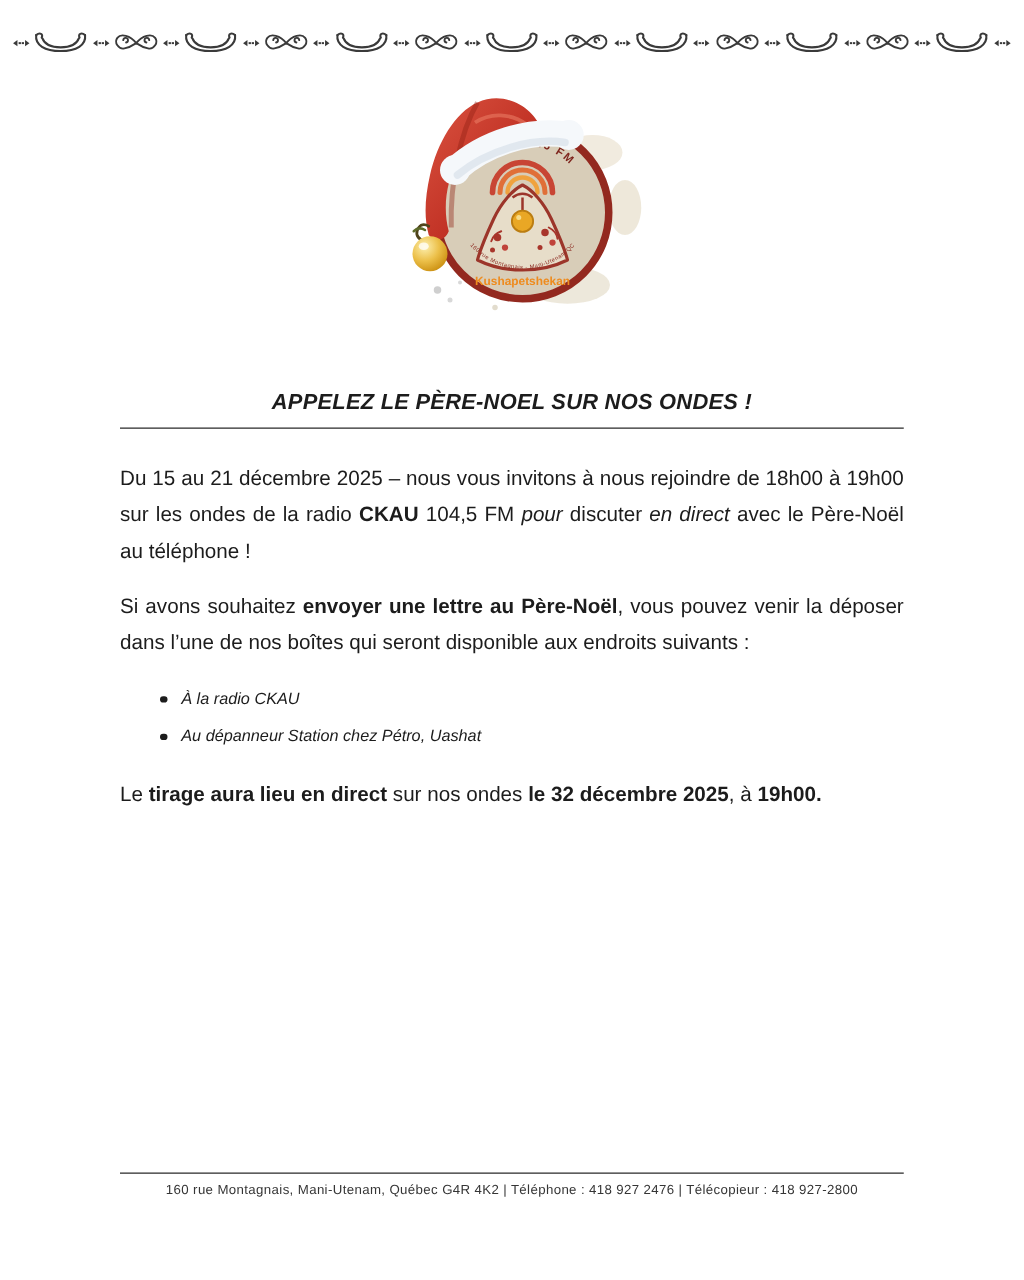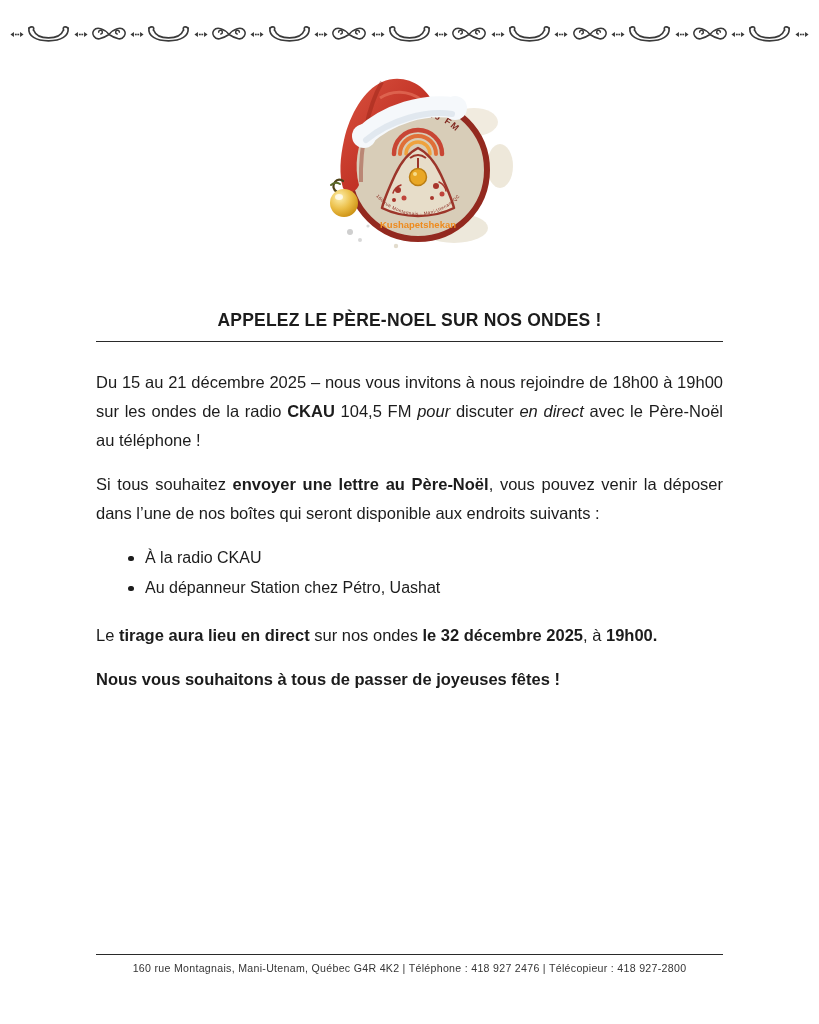--- a/index.html
+++ b/index.html
@@ -21,7 +21,7 @@
   .title-block { margin:50px 96px 0; }
   h1.doc-title {
     margin:0 0 10px 0; text-align:center;
-    font-size:17.5px; font-weight:700; letter-spacing:.2px;
+    font-size:17.5px; font-weight:700; letter-spacing:.2px;font-style:italic;
   }
   .title-rule { border:0; border-top:1.6px solid #2a2a2a; margin:0; }
   

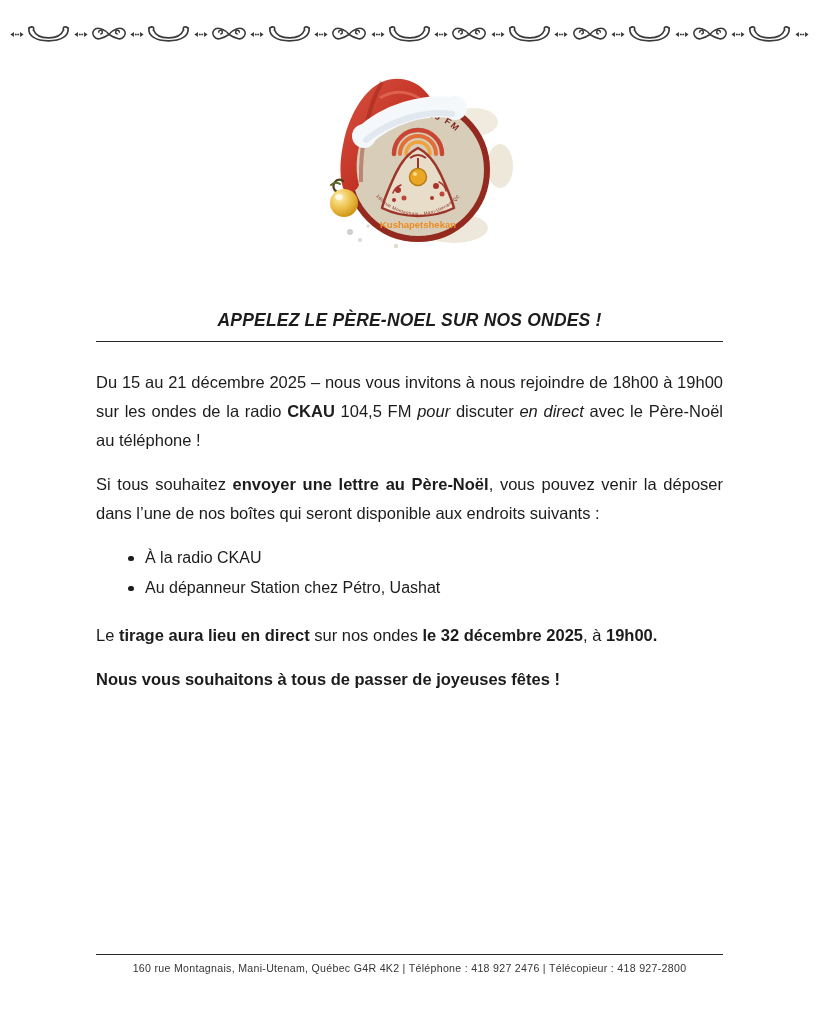--- a/index.html
+++ b/index.html
@@ -255,7 +255,7 @@
 
   <div class="content">
     <p><span>Du 15 au 21 décembre 2025 – nous vous invitons à nous rejoindre de 18h00 à 19h00 sur les ondes de la radio </span><span class="bold">CKAU</span><span> 104,5 FM </span><span style="font-style: italic;">pour</span><span> discuter </span><span style="font-style: italic;">en direct</span><span> avec le Père-Noël au téléphone !</span></p>
-    <p><span>Si tous souhaitez </span><span class="bold">envoyer une lettre au Père-Noël</span><span>, vous pouvez venir la déposer dans l’une de nos boîtes qui seront disponible aux endroits suivants :</span></p>
+    <p><span>Si avons souhaitez </span><span class="bold">envoyer une lettre au Père-Noël</span><span>, vous pouvez venir la déposer dans l’une de nos boîtes qui seront disponible aux endroits suivants :</span></p>
 
     <ul class="locations">
       <li>À la radio CKAU</li>

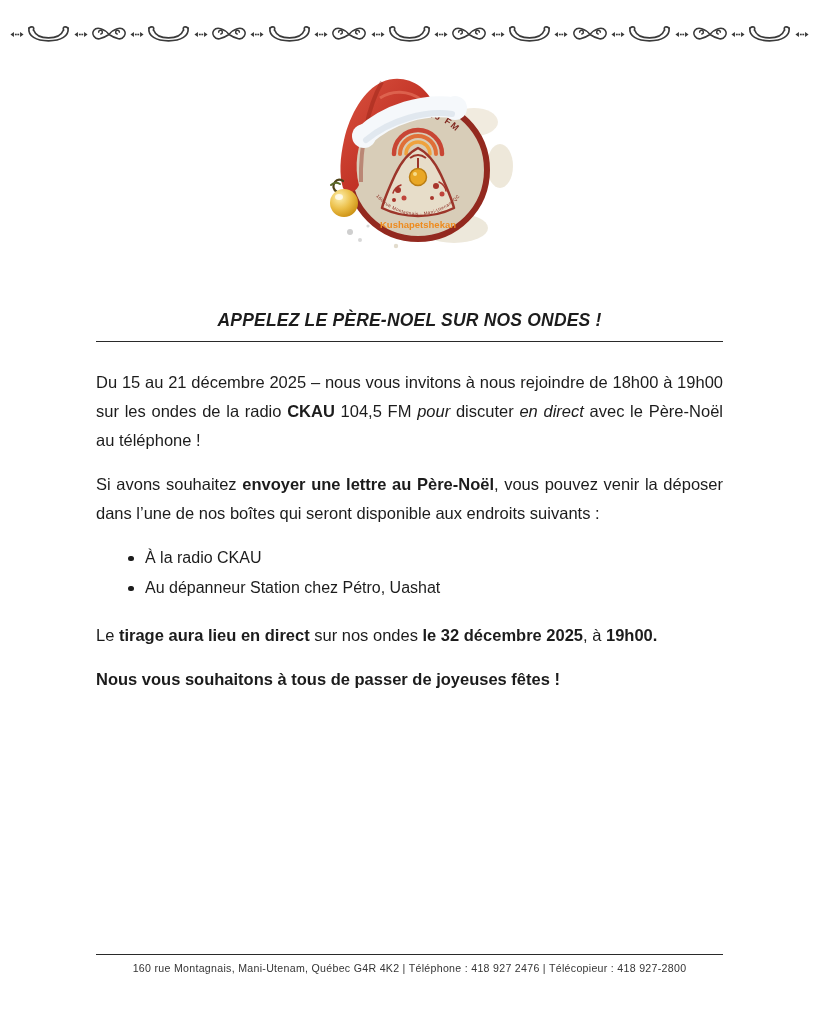--- a/index.html
+++ b/index.html
@@ -35,7 +35,7 @@
     margin:8px 0 18px 0; padding-left:49px; list-style:none;
   }
   ul.locations li {
-    position:relative; font-size:16px; line-height:30px;
+    position:relative; font-size:13px; line-height:30px;font-style:italic;
   }
   ul.locations li::before {
     content:""; position:absolute; left:-17px; top:12.5px;

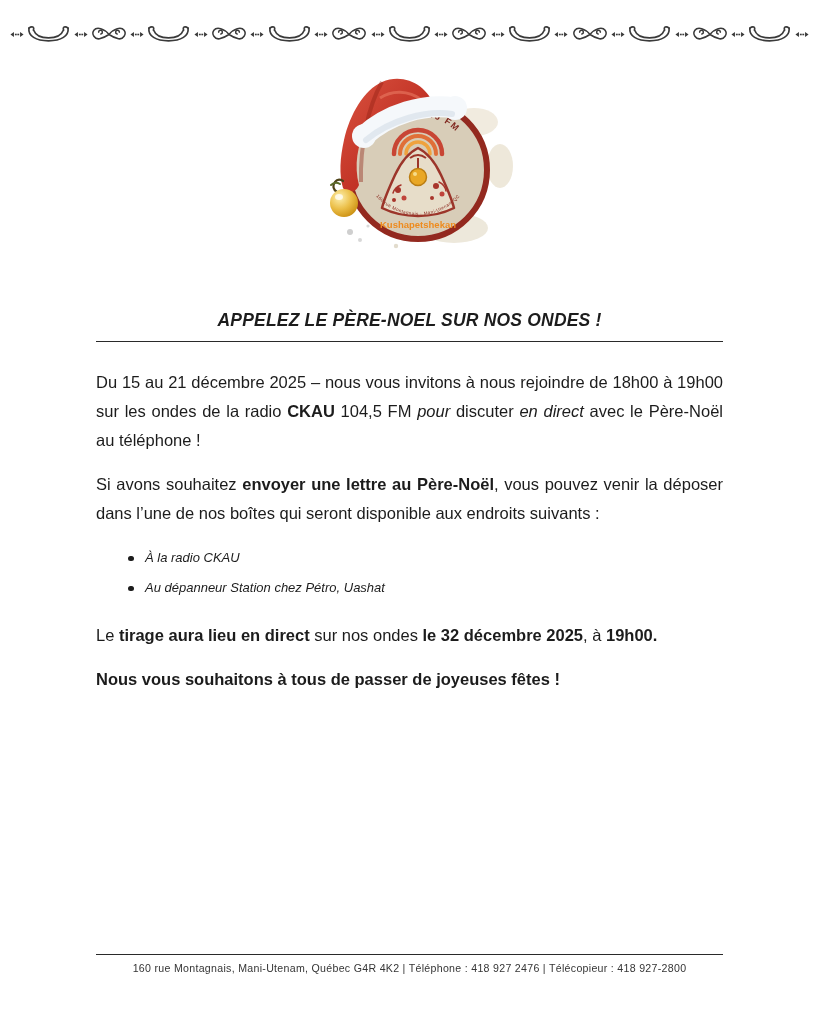--- a/index.html
+++ b/index.html
@@ -263,7 +263,6 @@
     </ul>
 
     <p class="no-justify"><span>Le </span><span class="bold">tirage aura lieu en direct</span><span> sur nos ondes </span><span class="bold">le 32 décembre 2025</span><span>, à </span><span class="bold">19h00.</span></p>
-    <p class="no-justify"><span class="bold">Nous vous souhaitons à tous de passer de joyeuses fêtes !</span></p>
   </div>
 
   <div class="footer">

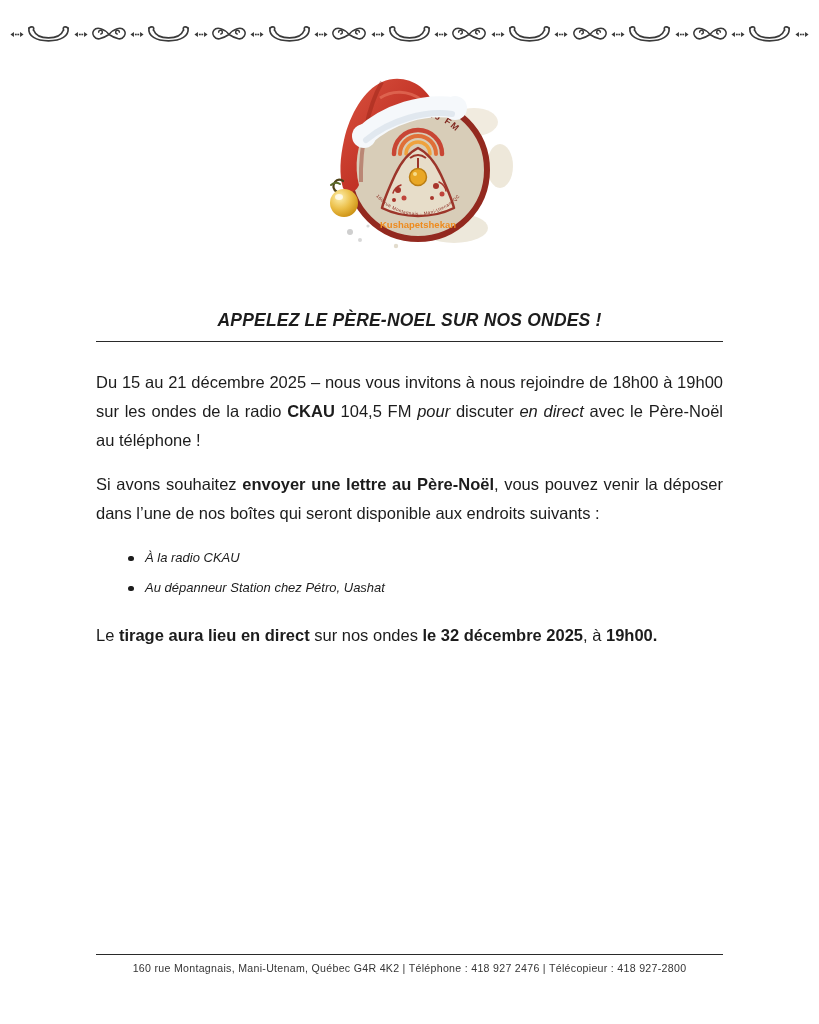--- a/index.html
+++ b/index.html
@@ -43,7 +43,7 @@
   }
   .bold { font-weight:700;text-align:right; }
   
-  .footer { position:absolute; left:96px; right:96px; top:938px;margin-top:16px; }
+  .footer { position:absolute; left:96px; right:96px; top:938px; }
   .footer-rule { border:0; border-top:1.6px solid #2a2a2a; margin:0 0 7px 0; }
   .footer-text {
     text-align:center; font-size:10.6px; color:#353535; letter-spacing:.3px;

